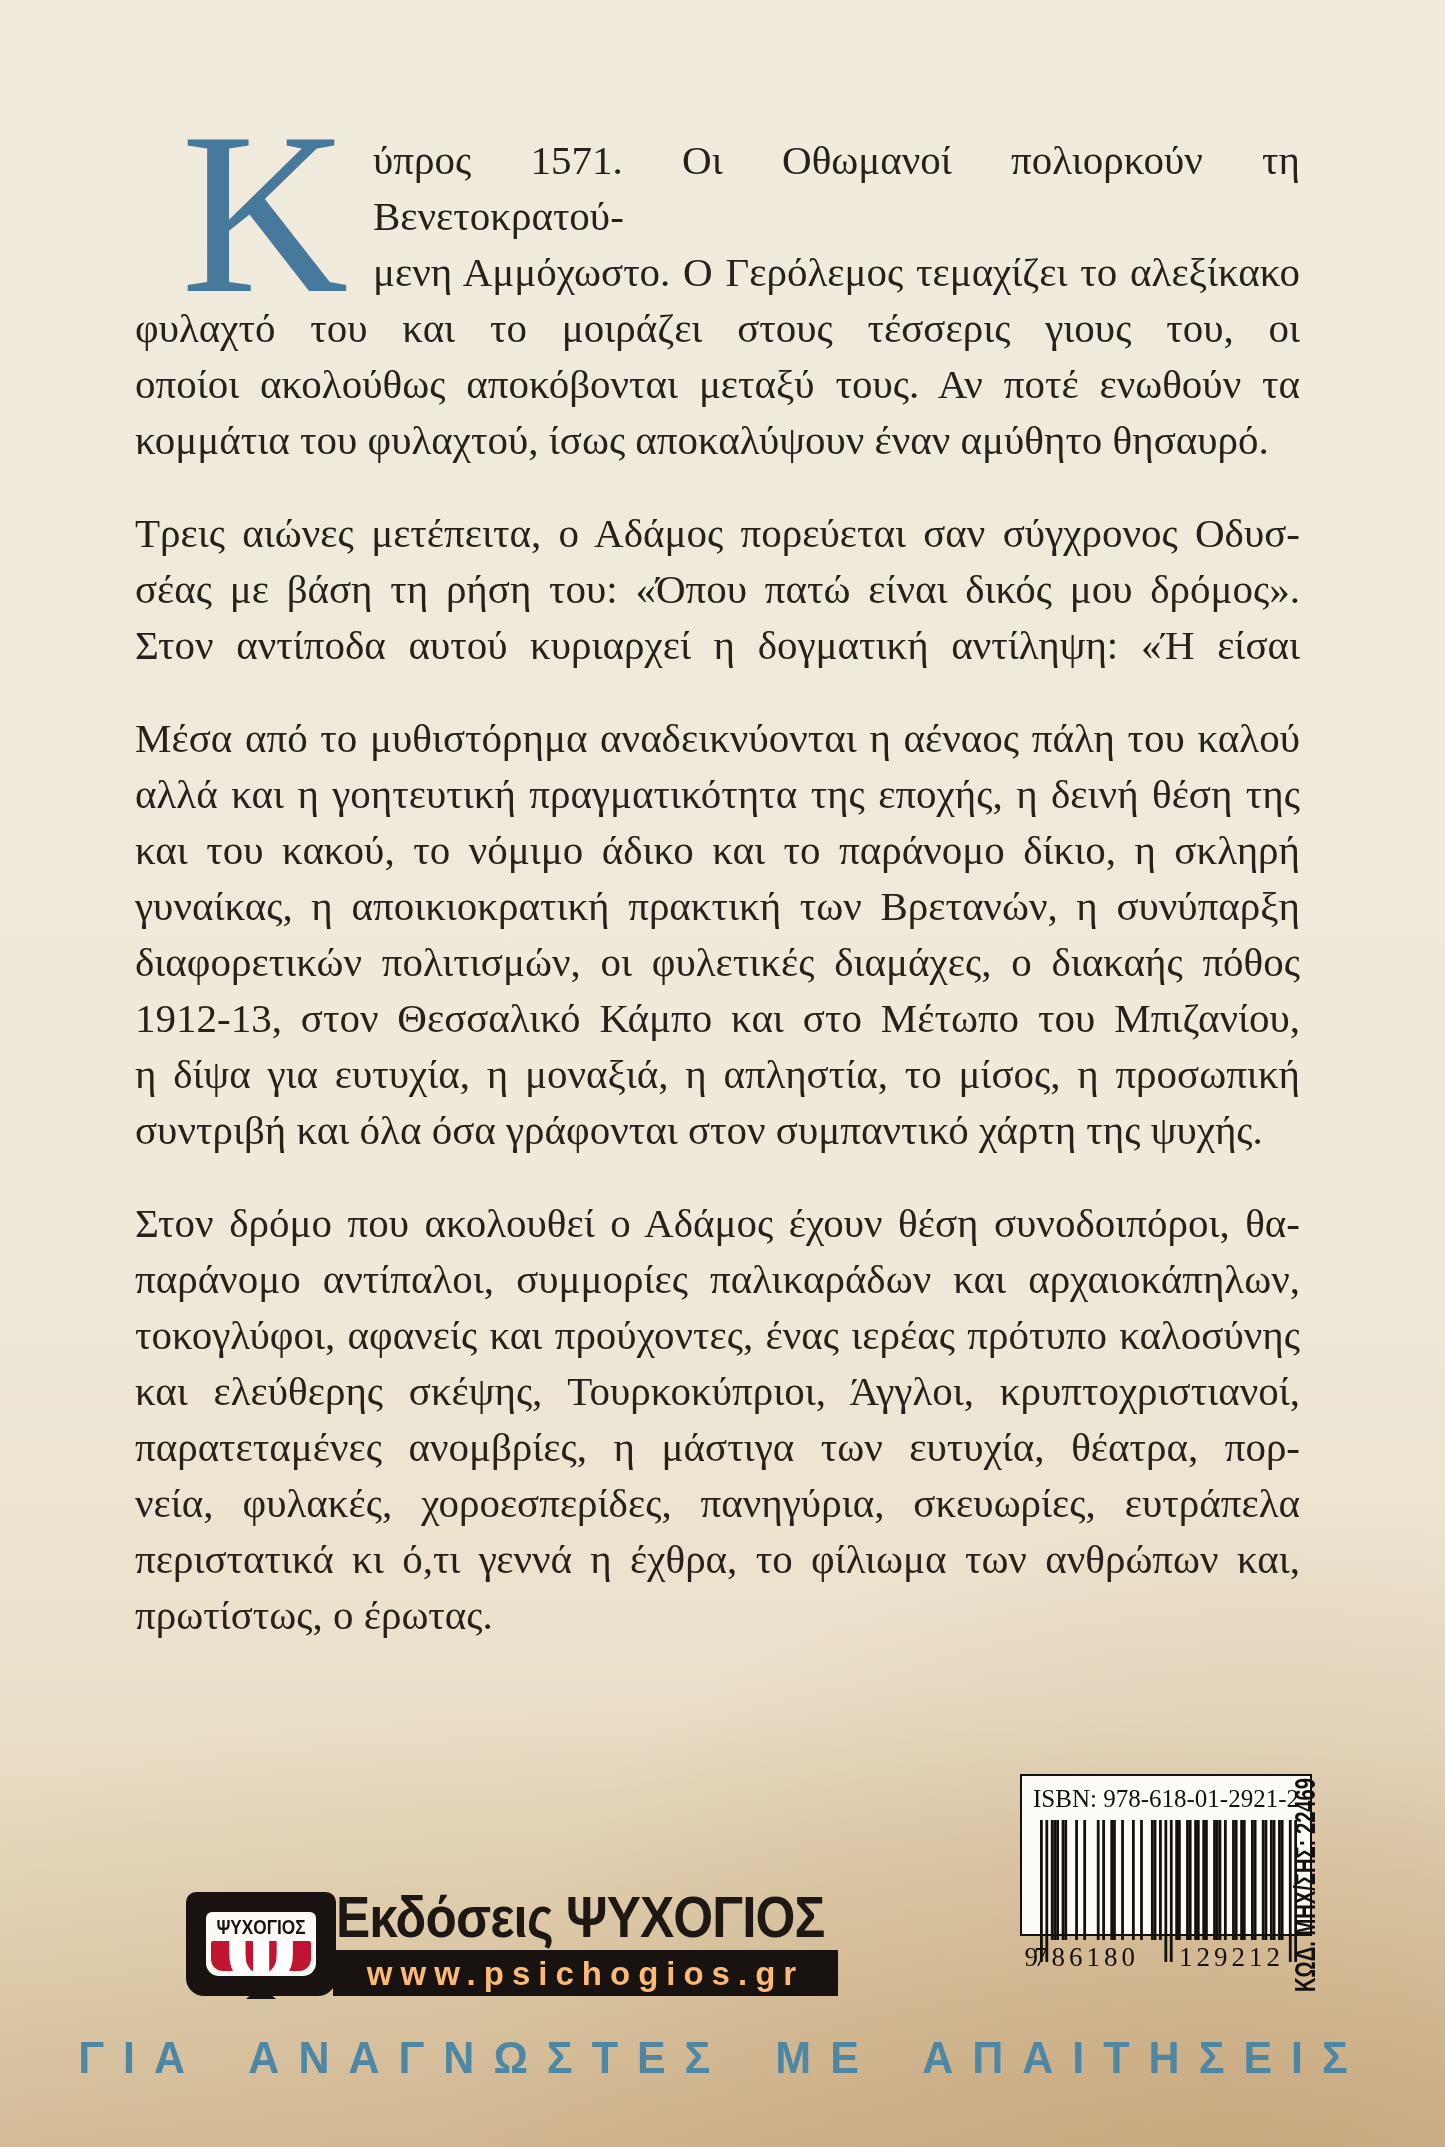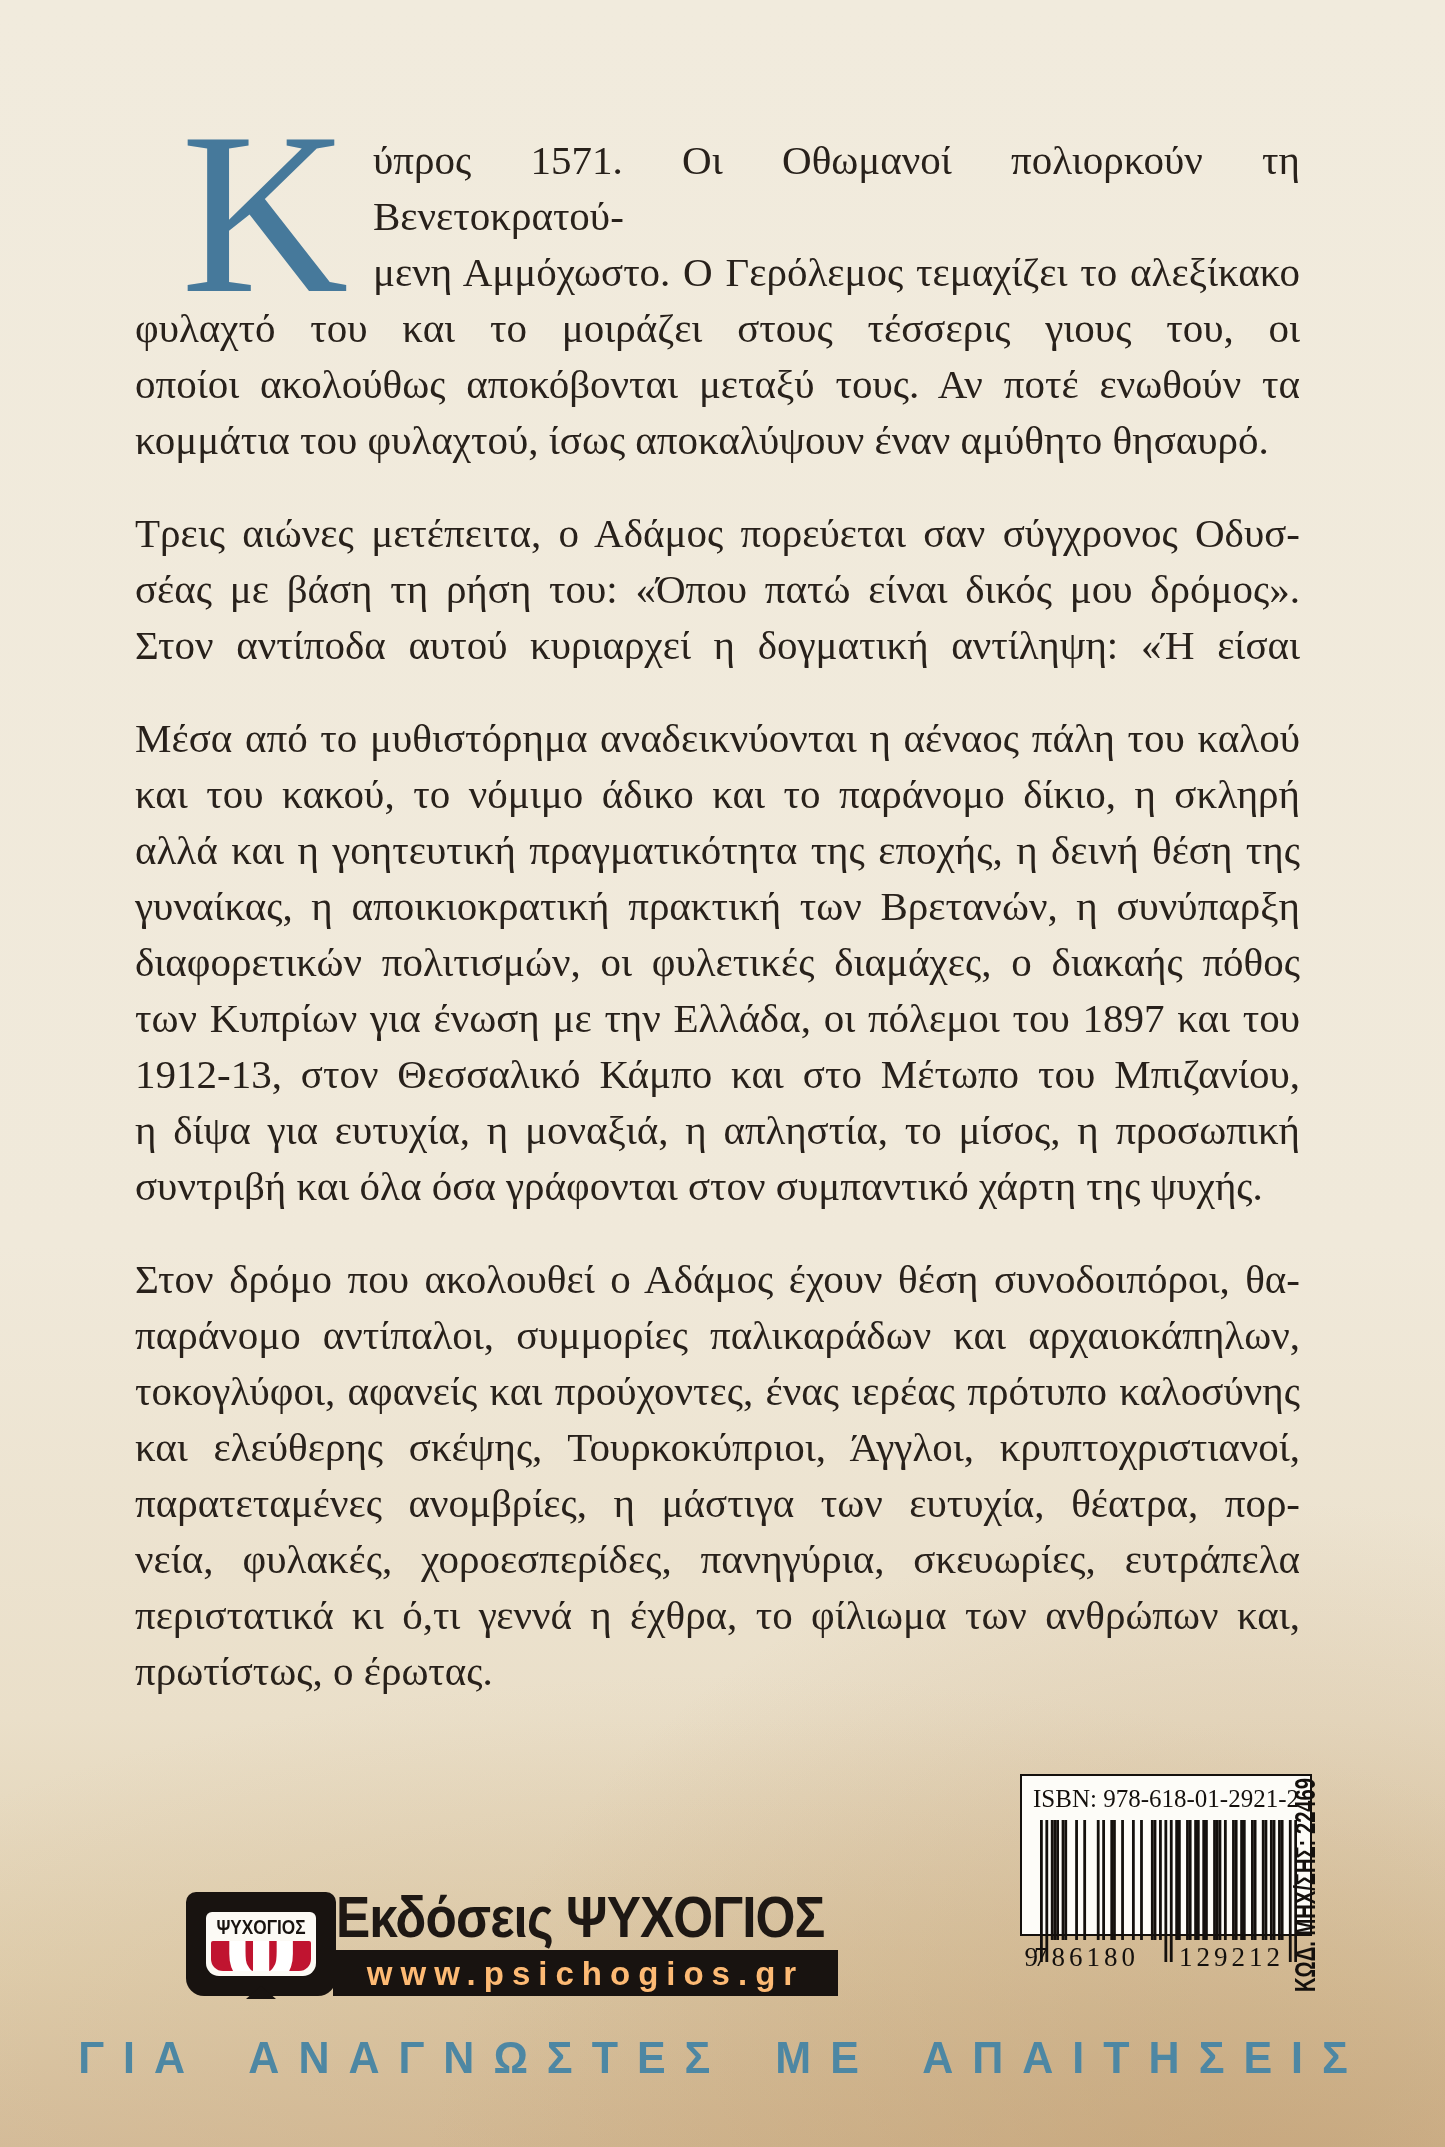--- a/index.html
+++ b/index.html
@@ -91,8 +91,8 @@
       </div>
       <div class="para">
         <div class="line">Μέσα από το μυθιστόρημα αναδεικνύονται η αέναος πάλη του καλού</div>
+        <div class="line">αλλά και η γοητευτική πραγματικότητα της εποχής, η δεινή θέση της</div>
         <div class="line">και του κακού, το νόμιμο άδικο και το παράνομο δίκιο, η σκληρή</div>
-        <div class="line">αλλά και η γοητευτική πραγματικότητα της εποχής, η δεινή θέση της</div>
         <div class="line">γυναίκας, η αποικιοκρατική πρακτική των Βρετανών, η συνύπαρξη</div>
         <div class="line">διαφορετικών πολιτισμών, οι φυλετικές διαμάχες, ο διακαής πόθος</div>
         <div class="line">των Κυπρίων για ένωση με την Ελλάδα, οι πόλεμοι του 1897 και του</div>

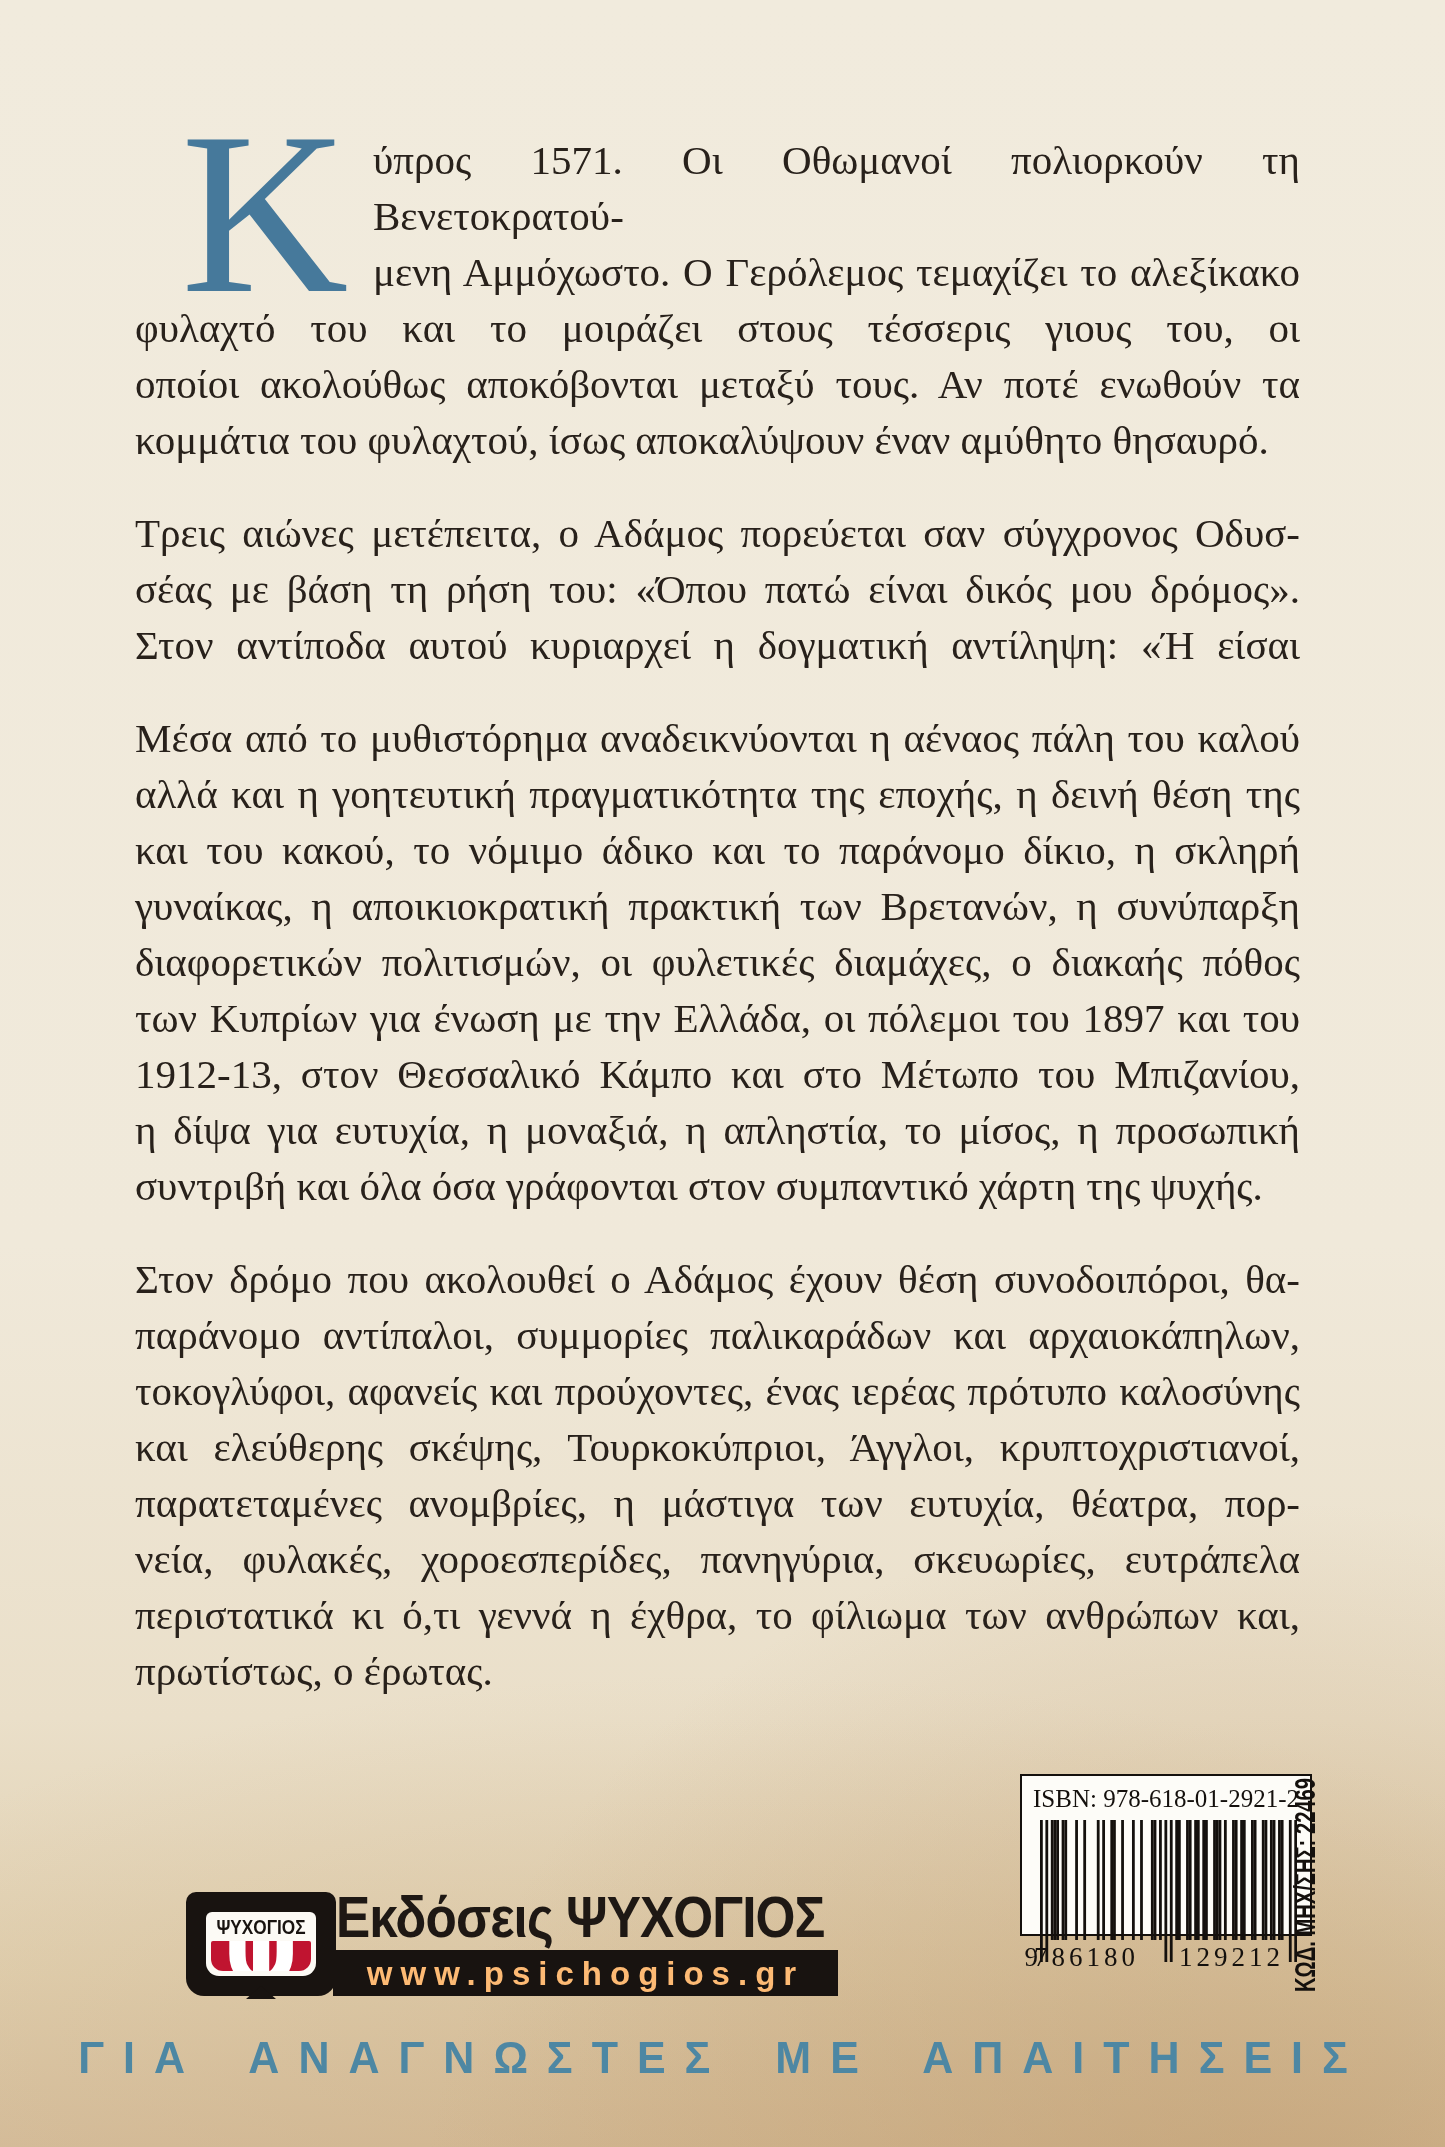--- a/index.html
+++ b/index.html
@@ -95,7 +95,6 @@
         <div class="line">και του κακού, το νόμιμο άδικο και το παράνομο δίκιο, η σκληρή</div>
         <div class="line">γυναίκας, η αποικιοκρατική πρακτική των Βρετανών, η συνύπαρξη</div>
         <div class="line">διαφορετικών πολιτισμών, οι φυλετικές διαμάχες, ο διακαής πόθος</div>
-        <div class="line">των Κυπρίων για ένωση με την Ελλάδα, οι πόλεμοι του 1897 και του</div>
         <div class="line">1912-13, στον Θεσσαλικό Κάμπο και στο Μέτωπο του Μπιζανίου,</div>
         <div class="line">η δίψα για ευτυχία, η μοναξιά, η απληστία, το μίσος, η προσωπική</div>
         <div class="line last">συντριβή και όλα όσα γράφονται στον συμπαντικό χάρτη της ψυχής.</div>

